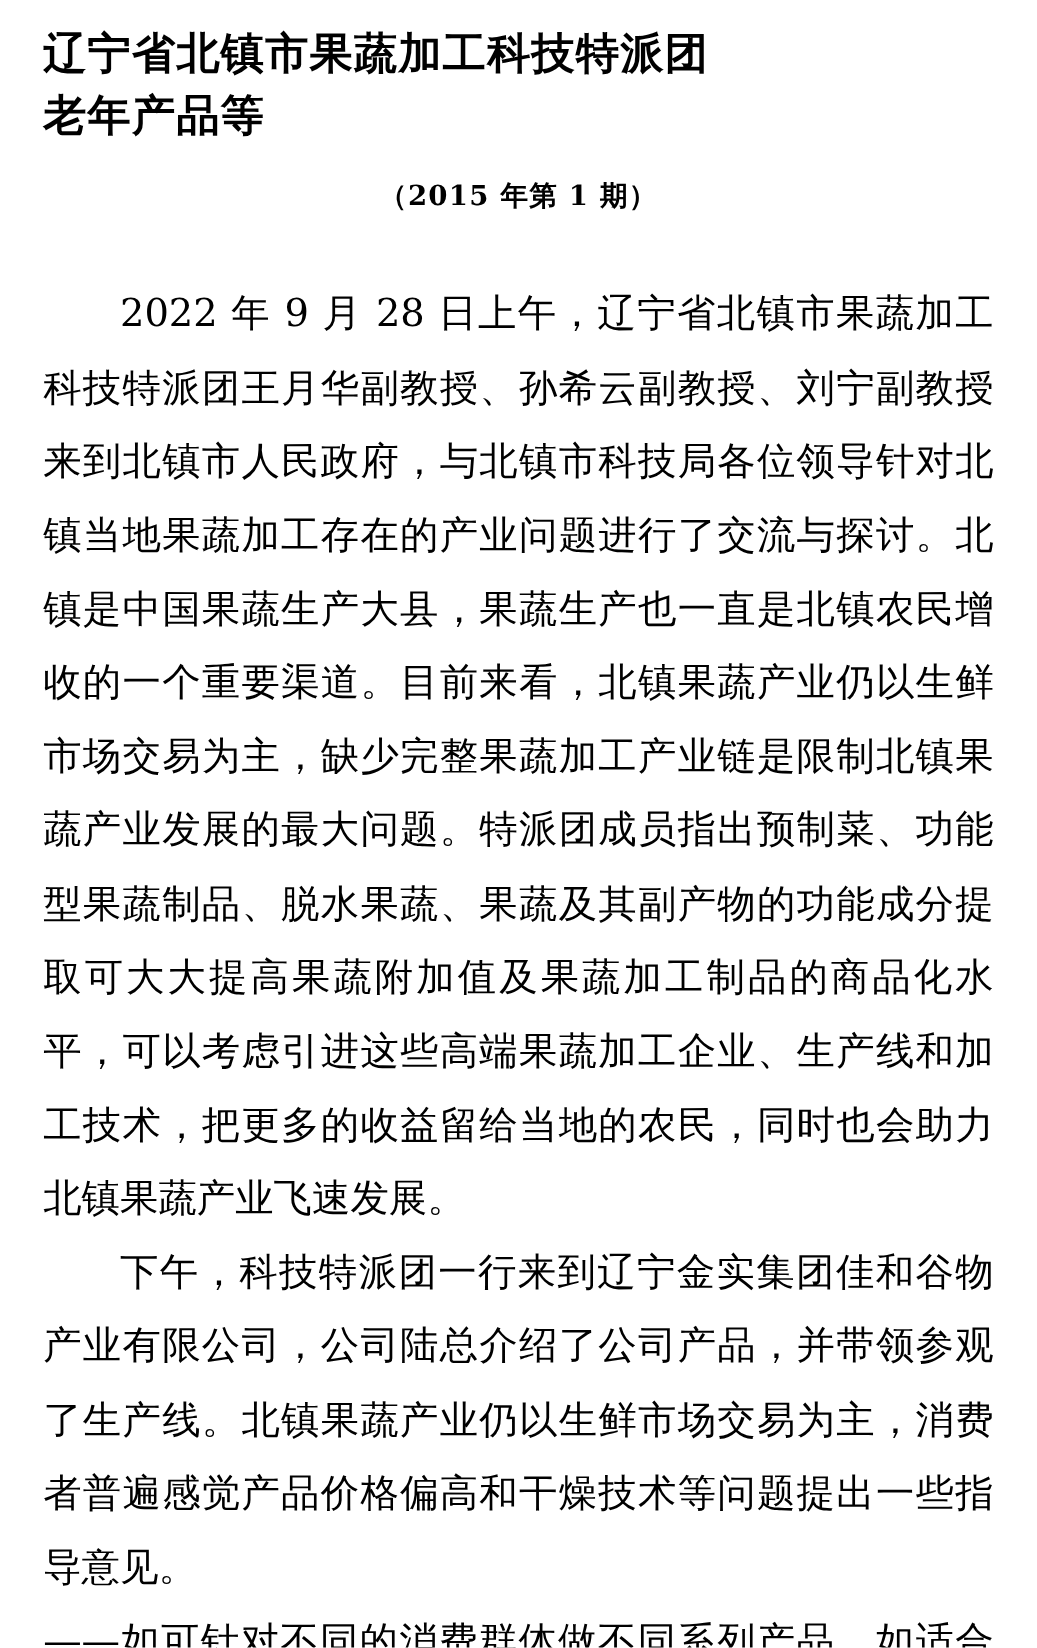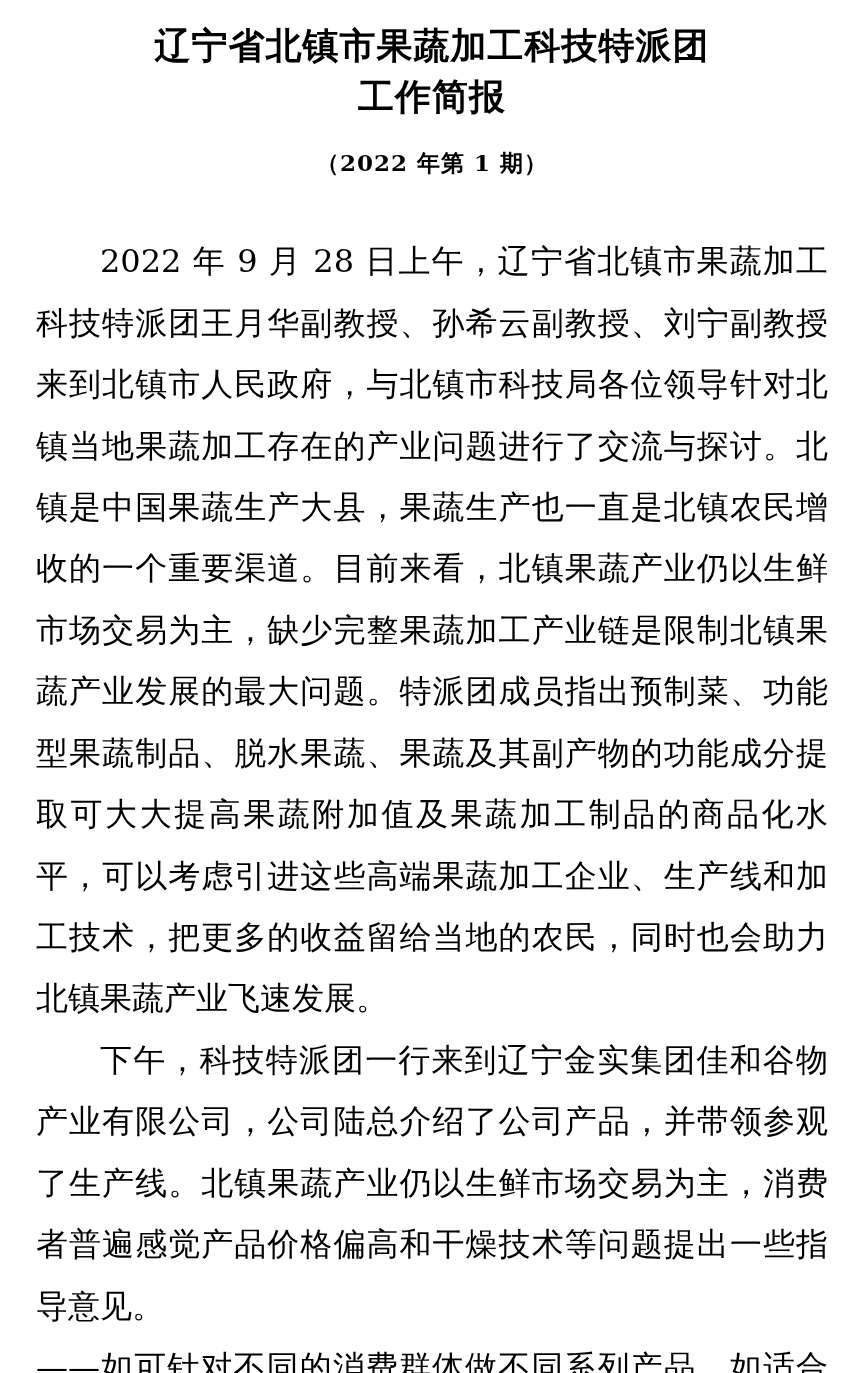--- a/index.html
+++ b/index.html
@@ -22,7 +22,7 @@
     position: relative;
   }
   .doc-title {
-    text-align: center;
+    text-align: left;
     font-family: "DejaVu Sans", "Liberation Sans", sans-serif;
     font-weight: bold;
     font-size: 36px;

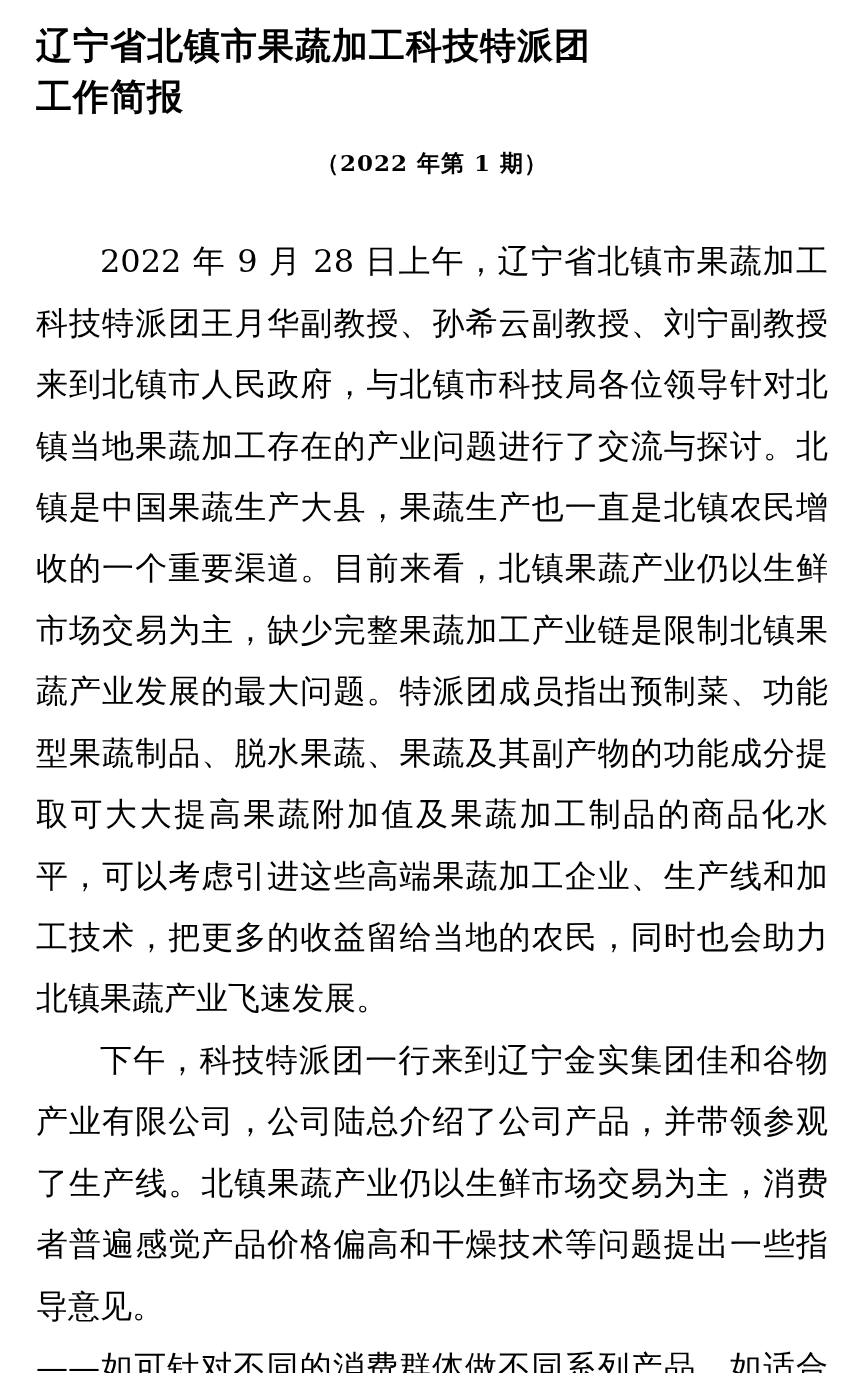--- a/index.html
+++ b/index.html
@@ -68,7 +68,7 @@
 
   <div class="doc-title">
     <span class="line">辽宁省北镇市果蔬加工科技特派团</span>
-    <span class="line">工作简报</span>
+    <span class="line">老年产品等</span>
   </div>
 
   <div class="doc-subtitle">（2022 年第 1 期）</div>

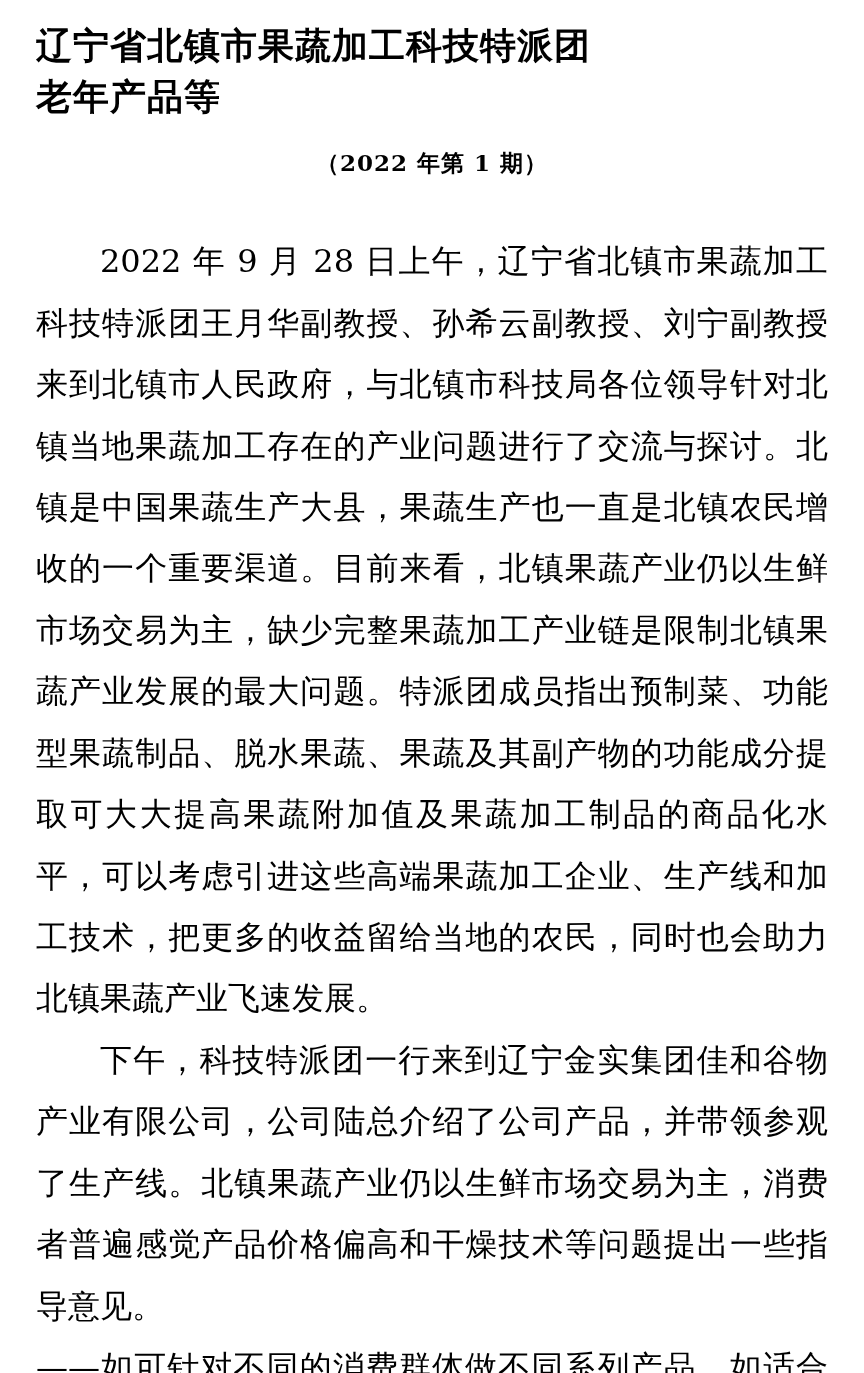--- a/index.html
+++ b/index.html
@@ -71,7 +71,7 @@
     <span class="line">老年产品等</span>
   </div>
 
-  <div class="doc-subtitle">（2022 年第 1 期）</div>
+  <div class="doc-subtitle">（2015 年第 1 期）</div>
 
   <div class="body-block">
     <p class="para indent">2022 年 9 月 28 日上午，辽宁省北镇市果蔬加工科技特派团王月华副教授、孙希云副教授、刘宁副教授来到北镇市人民政府，与北镇市科技局各位领导针对北镇当地果蔬加工存在的产业问题进行了交流与探讨。北镇是中国果蔬生产大县，果蔬生产也一直是北镇农民增收的一个重要渠道。目前来看，北镇果蔬产业仍以生鲜市场交易为主，缺少完整果蔬加工产业链是限制北镇果蔬产业发展的最大问题。特派团成员指出预制菜、功能型果蔬制品、脱水果蔬、果蔬及其副产物的功能成分提取可大大提高果蔬附加值及果蔬加工制品的商品化水平，可以考虑引进这些高端果蔬加工企业、生产线和加工技术，把更多的收益留给当地的农民，同时也会助力北镇果蔬产业飞速发展。</p>

